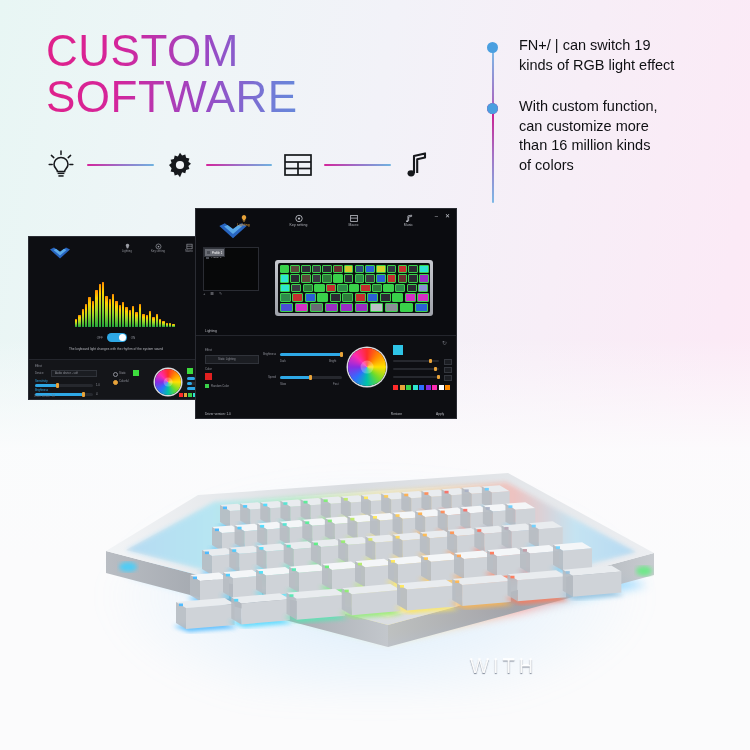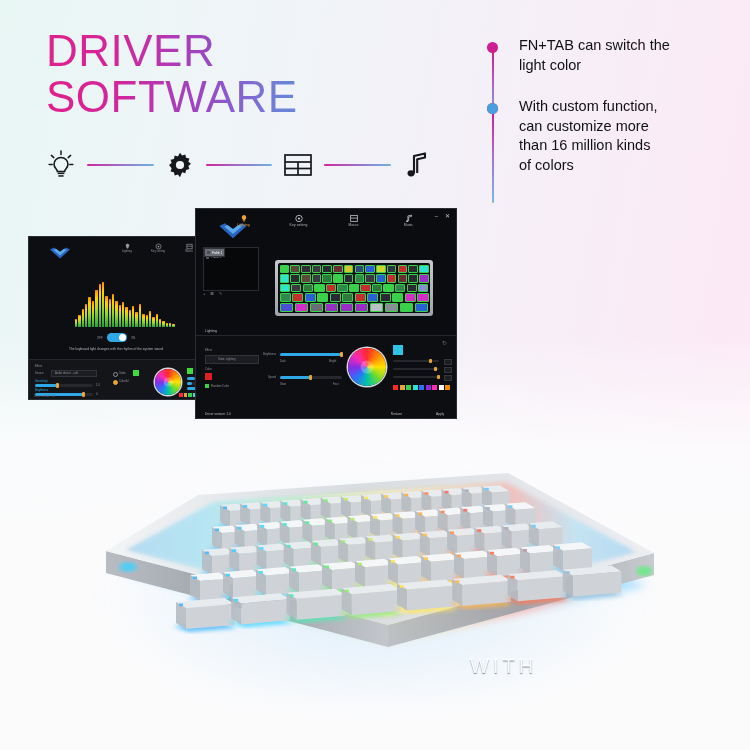--- a/index.html
+++ b/index.html
@@ -126,7 +126,7 @@
 
 <div class="page">
 
-  <div class="title">DRIVER
+  <div class="title">CUSTOM
 SOFTWARE</div>
 
   <div class="iconrow">

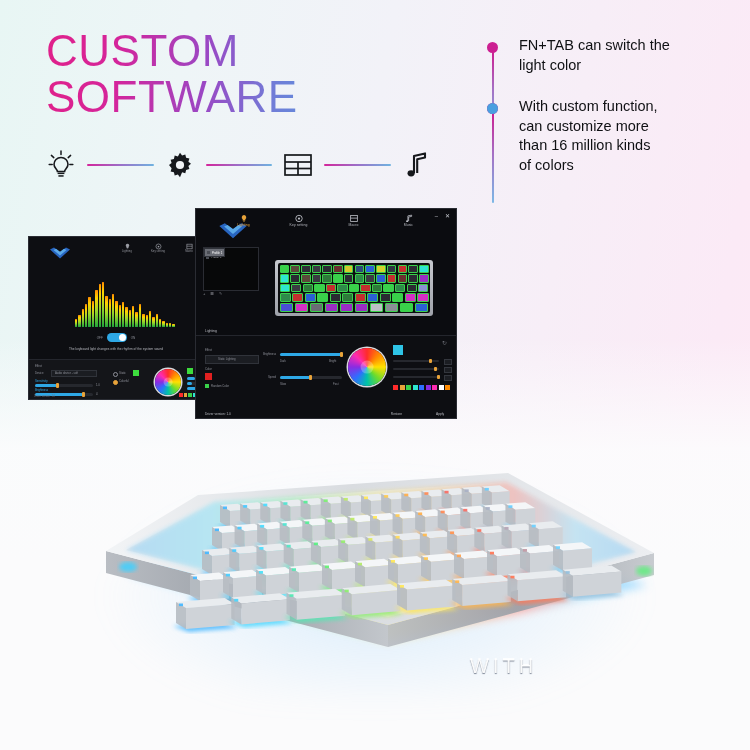--- a/index.html
+++ b/index.html
@@ -170,6 +170,12 @@
   </div>
 
   <div class="bullets">
+    <div class="brow">
+      <span class="dot blue"></span>
+      <span class="line b2p" style="height:86px"></span>
+      <div class="btext">FN+/ | can switch 19
+kinds of RGB light effect</div>
+    </div>
     <div class="brow">
       <span class="dot pink"></span>
       <span class="line p2b" style="height:82px"></span>

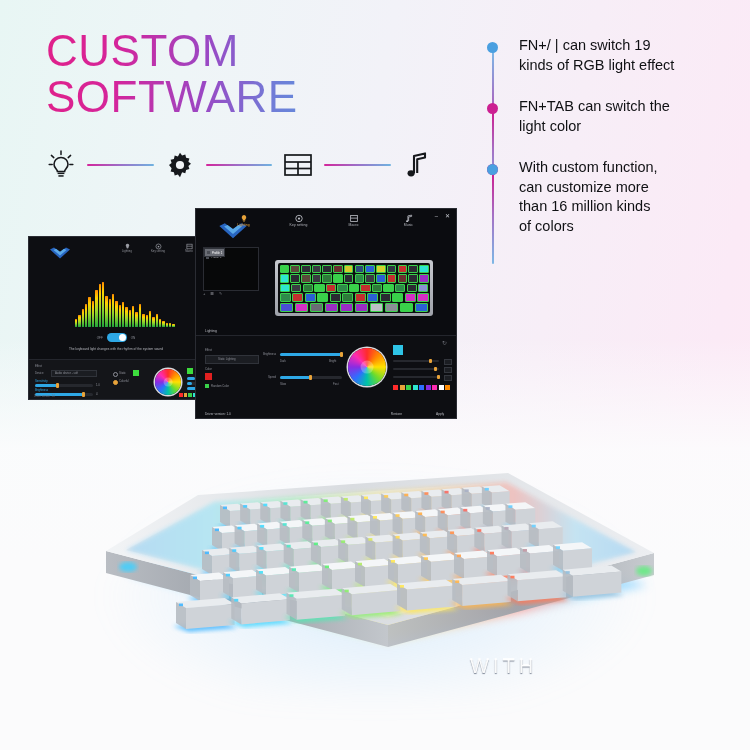--- a/index.html
+++ b/index.html
@@ -175,12 +175,6 @@
       <span class="line b2p" style="height:86px"></span>
       <div class="btext">FN+/ | can switch 19
 kinds of RGB light effect</div>
-    </div>
-    <div class="brow">
-      <span class="dot pink"></span>
-      <span class="line p2b" style="height:82px"></span>
-      <div class="btext">FN+TAB can switch the
-light color</div>
     </div>
     <div class="brow">
       <span class="dot pink"></span>

